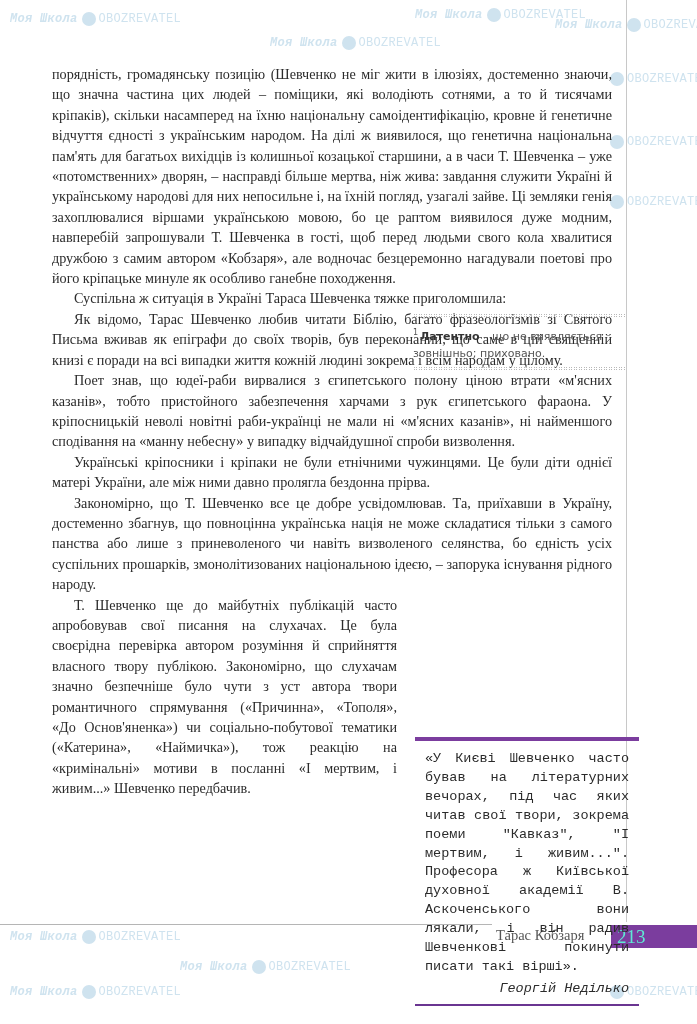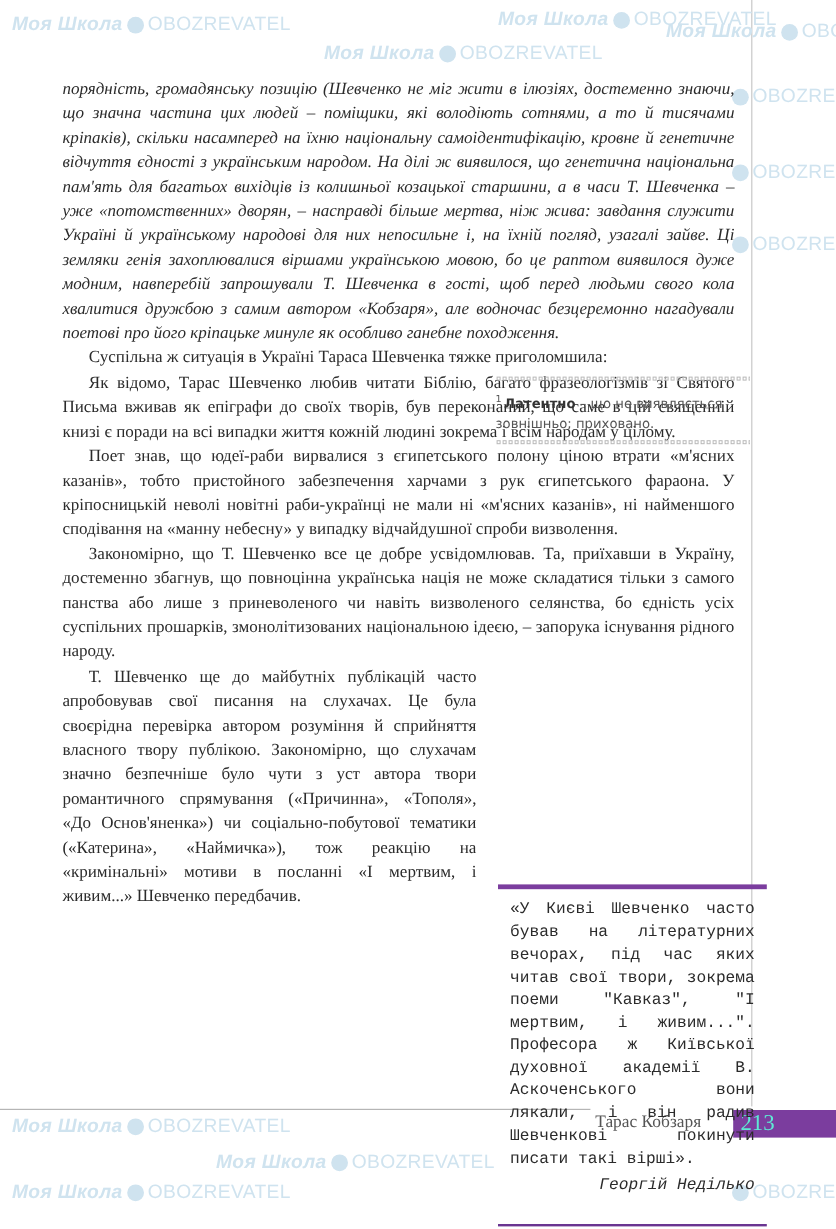--- a/index.html
+++ b/index.html
@@ -14,8 +14,8 @@
       background: #c8c8c8;
     }
     .watermark {
-      position: absolute; font-family: Liberation Sans, sans-serif;
-      font-size: 16px; color: #cfe3ef; letter-spacing: 0.3px; white-space: nowrap;
+      position: absolute; font-family: Liberation Mono, monospace;
+      font-size: 12px; color: #cfe3ef; letter-spacing: 0.3px; white-space: nowrap;
       pointer-events: none; z-index: 0;
     }
     .watermark .wm-school { font-style: italic; font-weight: bold; margin-right: 4px; }

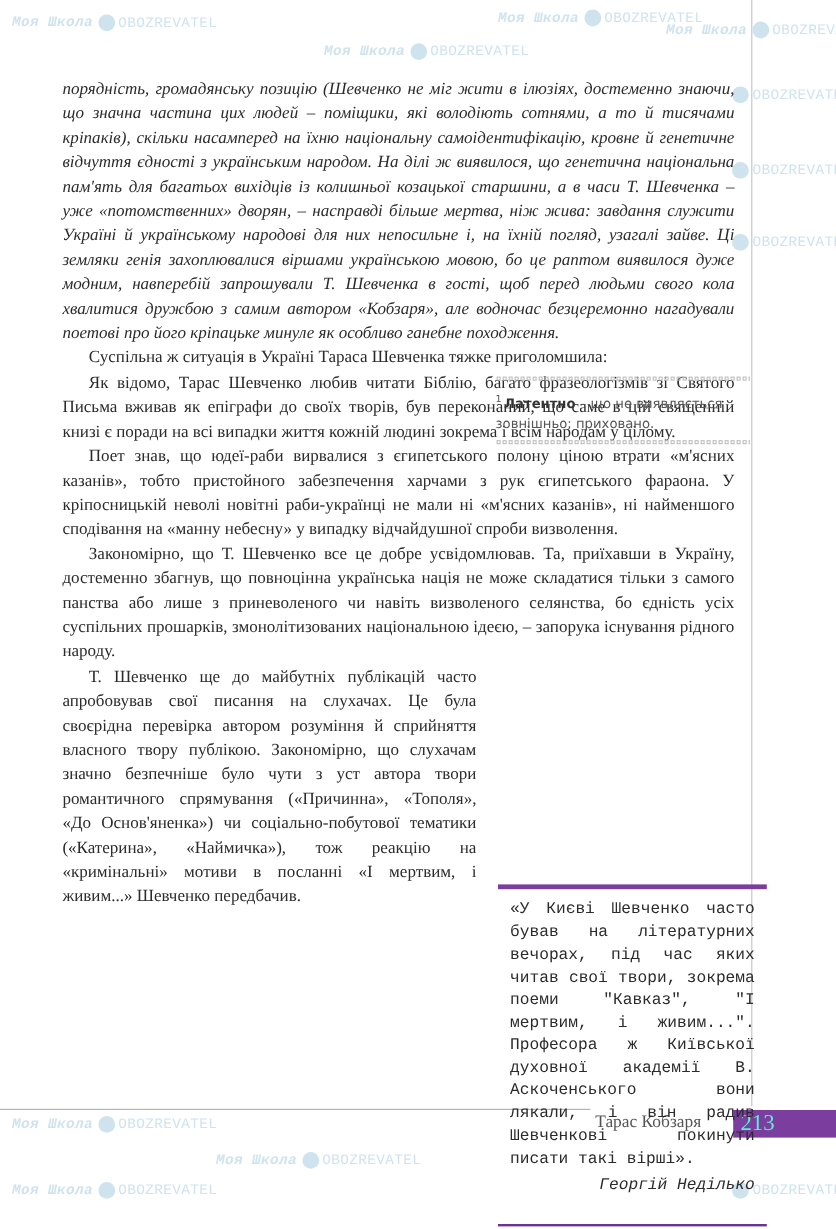--- a/index.html
+++ b/index.html
@@ -29,7 +29,7 @@
       font-family: "Liberation Serif", "DejaVu Serif", serif;
     }
     .main-text p { margin: 0; text-indent: 22px; }
-    .main-text p.noindent { text-indent: 0; font-style: italic; }
+    .main-text p.noindent { text-indent: 0; }
     .narrow { width: 345px; }
     sup { font-size: 9px; line-height: 0; }
 

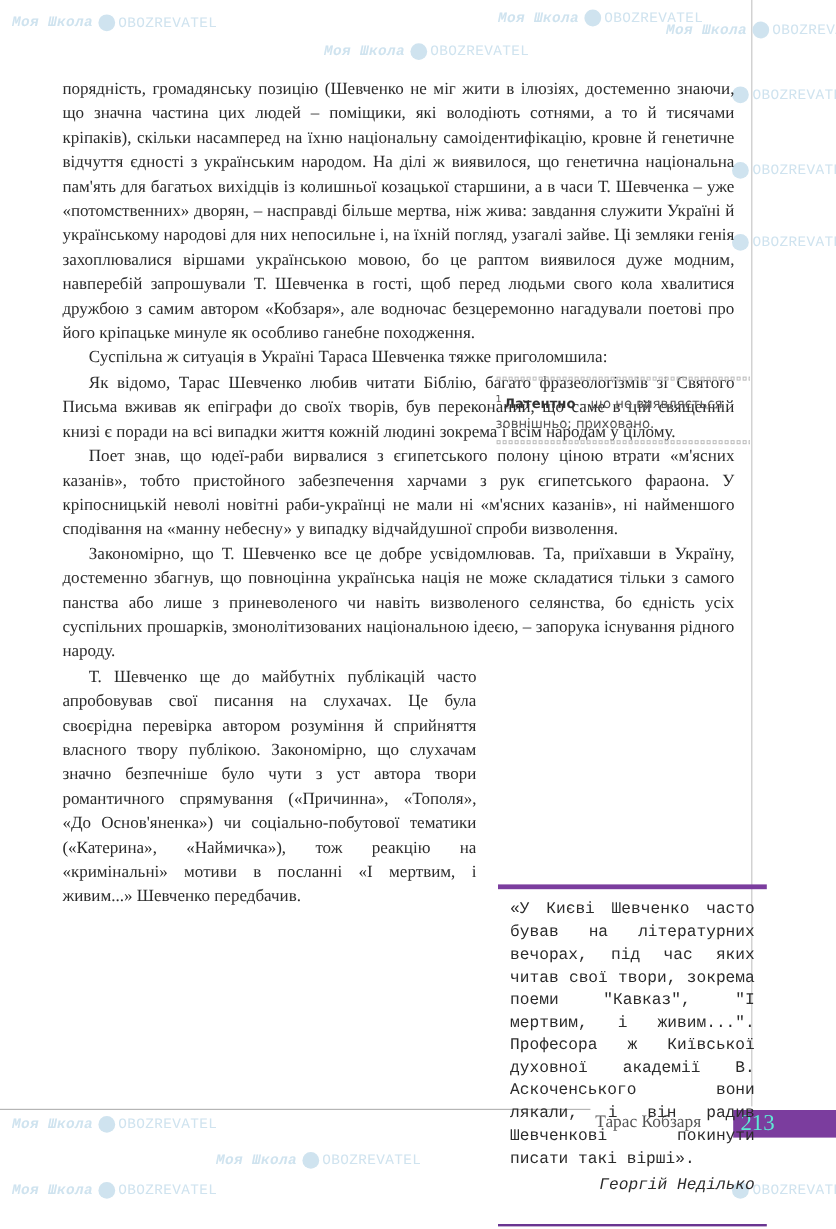--- a/index.html
+++ b/index.html
@@ -96,6 +96,7 @@
   <p>Суспільна ж ситуація в Україні Тараса Шевченка тяжке приголомшила:</p>
   <p>Як відомо, Тарас Шевченко любив читати Біблію, багато фразеологізмів зі Святого Письма вживав як епіграфи до своїх творів, був переконаний, що саме в цій священній книзі є поради на всі випадки життя кожній людині зокрема і всім народам у цілому.</p>
   <p>Поет знав, що юдеї-раби вирвалися з єгипетського полону ціною втрати «м'ясних казанів», тобто пристойного забезпечення харчами з рук єгипетського фараона. У кріпосницькій неволі новітні раби-українці не мали ні «м'ясних казанів», ні найменшого сподівання на «манну небесну» у випадку відчайдушної спроби визволення.</p>
+  <p>Українські кріпосники і кріпаки не були етнічними чужинцями. Це були діти однієї матері України, але між ними давно пролягла бездонна прірва.</p>
   <p>Закономірно, що Т. Шевченко все це добре усвідомлював. Та, приїхавши в Україну, достеменно збагнув, що повноцінна українська нація не може складатися тільки з самого панства або лише з приневоленого чи навіть визволеного селянства, бо єдність усіх суспільних прошарків, змонолітизованих національною ідеєю, – запорука існування рідного народу.</p>
   <p class="narrow">Т. Шевченко ще до майбутніх публікацій часто апробовував свої писання на слухачах. Це була своєрідна перевірка автором розуміння й сприйняття власного твору публікою. Закономірно, що слухачам значно безпечніше було чути з уст автора твори романтичного спрямування («Причинна», «Тополя», «До Основ'яненка») чи соціально-побутової тематики («Катерина», «Наймичка»), тож реакцію на «кримінальні» мотиви в посланні «І мертвим, і живим...» Шевченко передбачив.</p>
 </div>

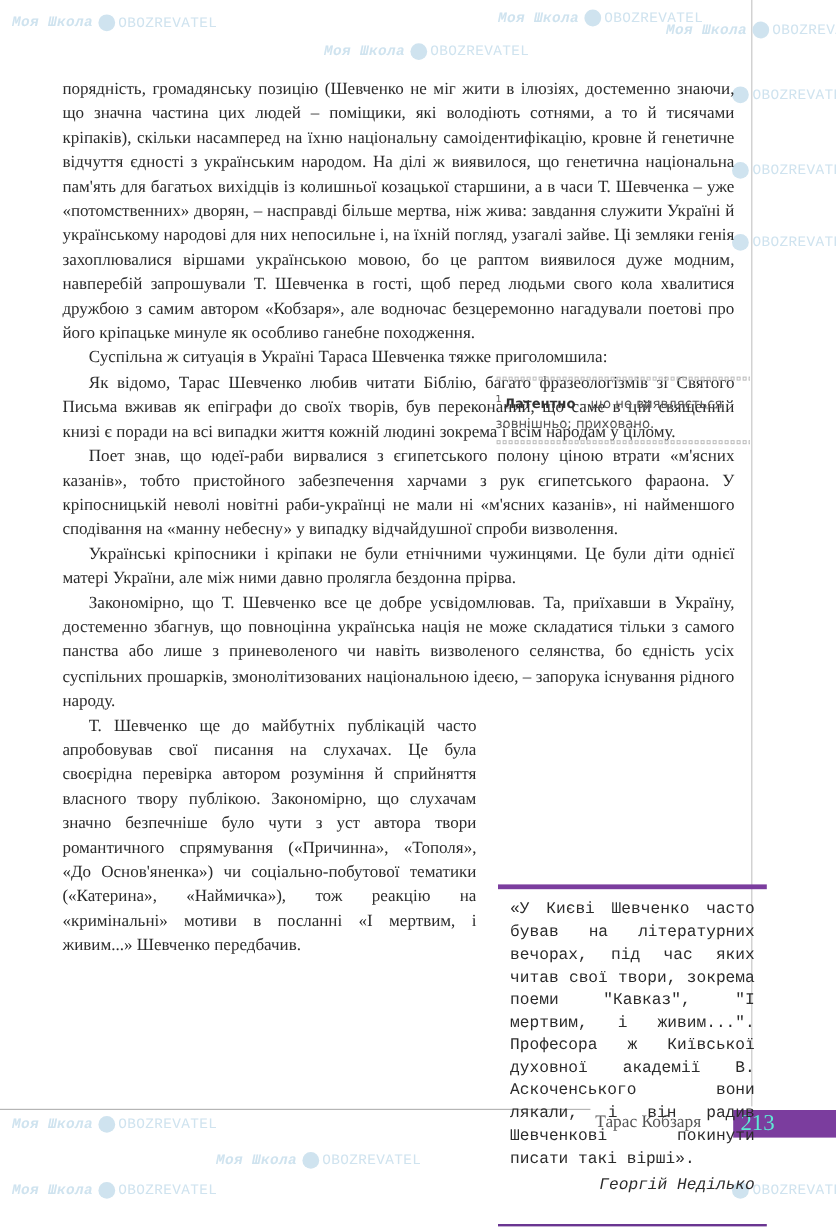--- a/index.html
+++ b/index.html
@@ -56,7 +56,7 @@
       text-align: justify; color: #2b2b2b;
     }
     .quote .q-author {
-      text-align: right; font-style: italic; font-size: 13.5px; padding: 4px 10px 24px 0;
+      text-align: right; font-style: italic; font-size: 13.5px; padding: 4px 10px 8px 0;
     }
     .quote .q-bottom { height: 2px; background: #6a3591; }
 

